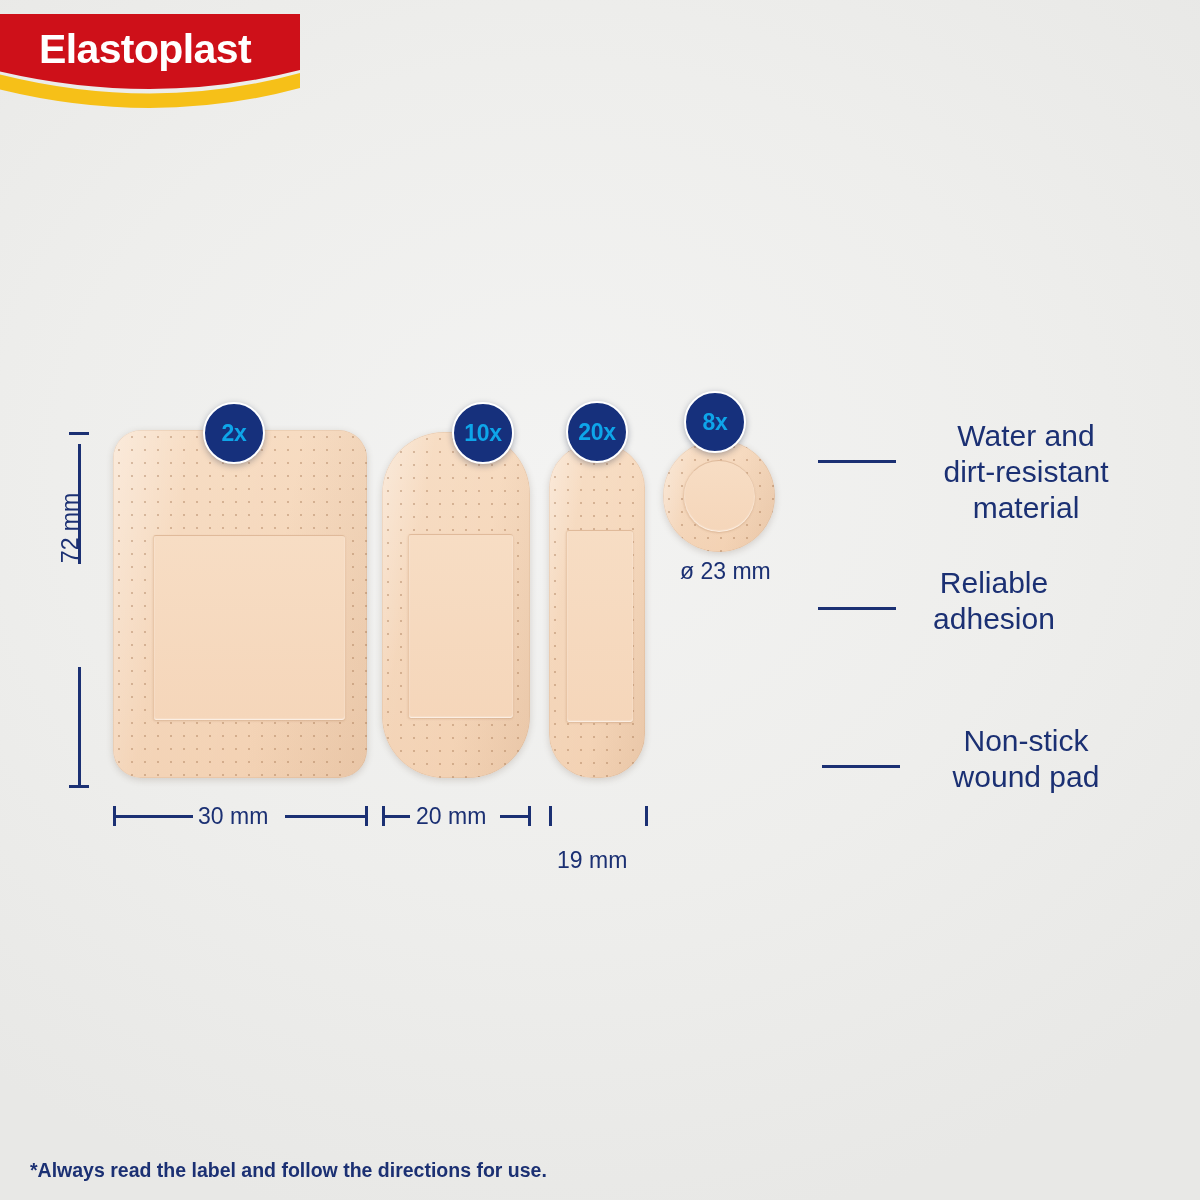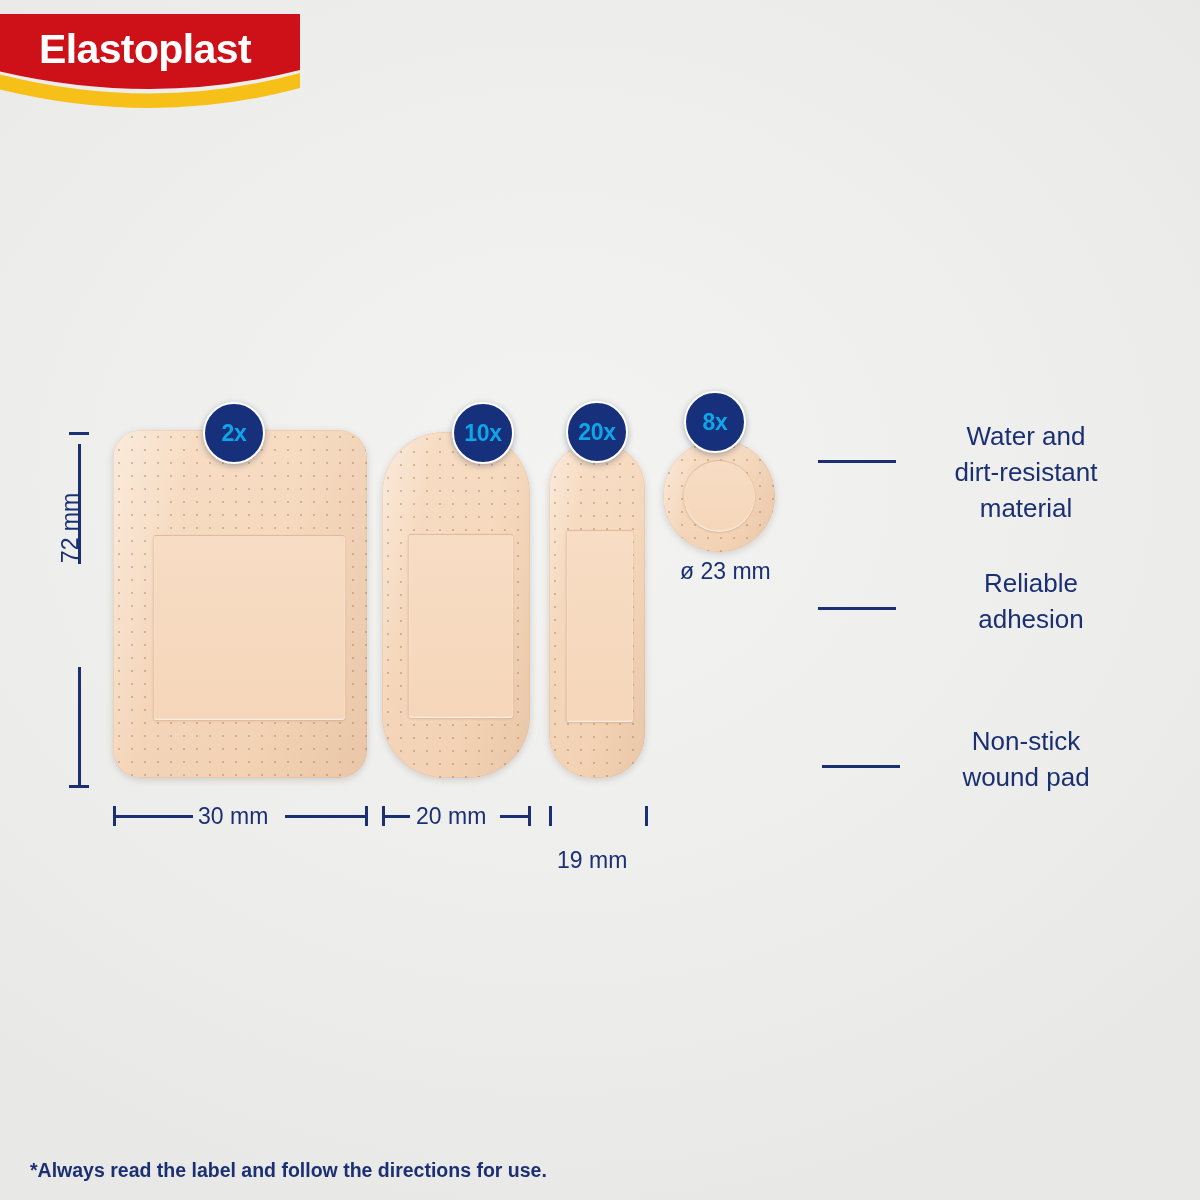--- a/index.html
+++ b/index.html
@@ -202,7 +202,7 @@
   .callout-text {
     position: absolute;
     color: #1b3073;
-    font-size: 26px;
+    font-size: 30px;
     line-height: 36px;
     text-align: center;
     white-space: pre-line;

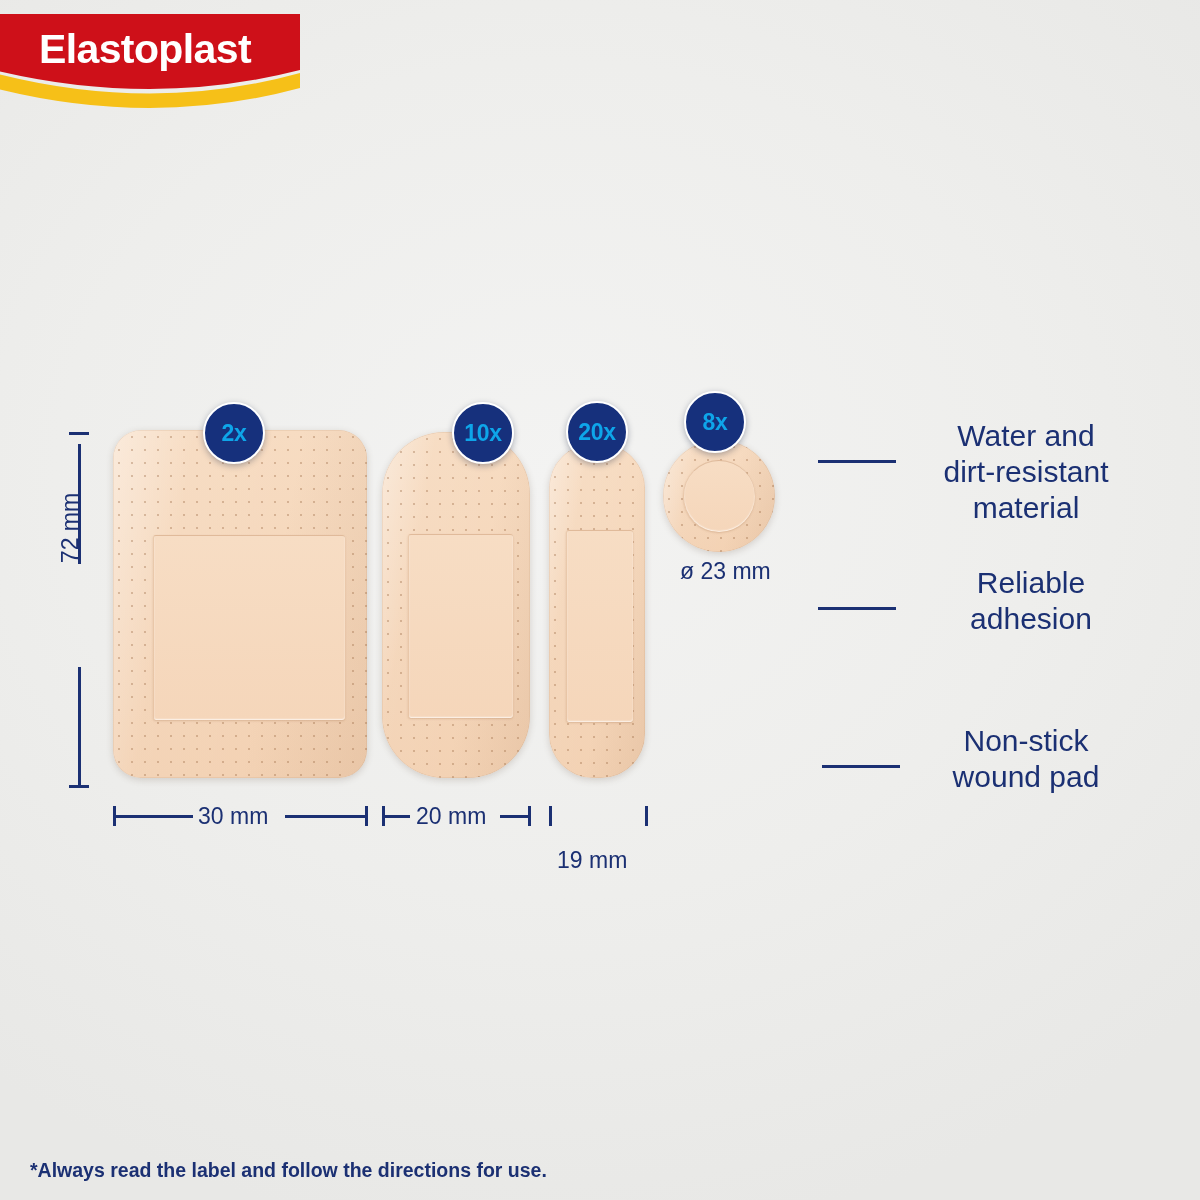--- a/index.html
+++ b/index.html
@@ -208,7 +208,7 @@
     white-space: pre-line;
   }
   #callout-text-1 { left: 876px; top: 418px; width: 300px; }
-  #callout-text-2 { left: 881px; top: 565px; width: 300px; }
+  #callout-text-2 { left: 844px; top: 565px; width: 300px; }
   #callout-text-3 { left: 876px; top: 723px; width: 300px; }
 
   

